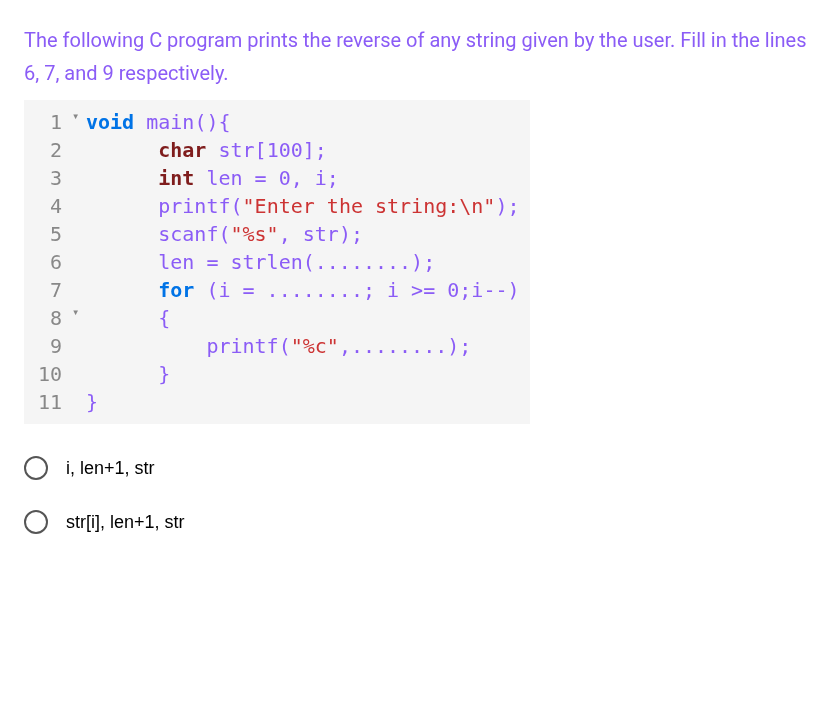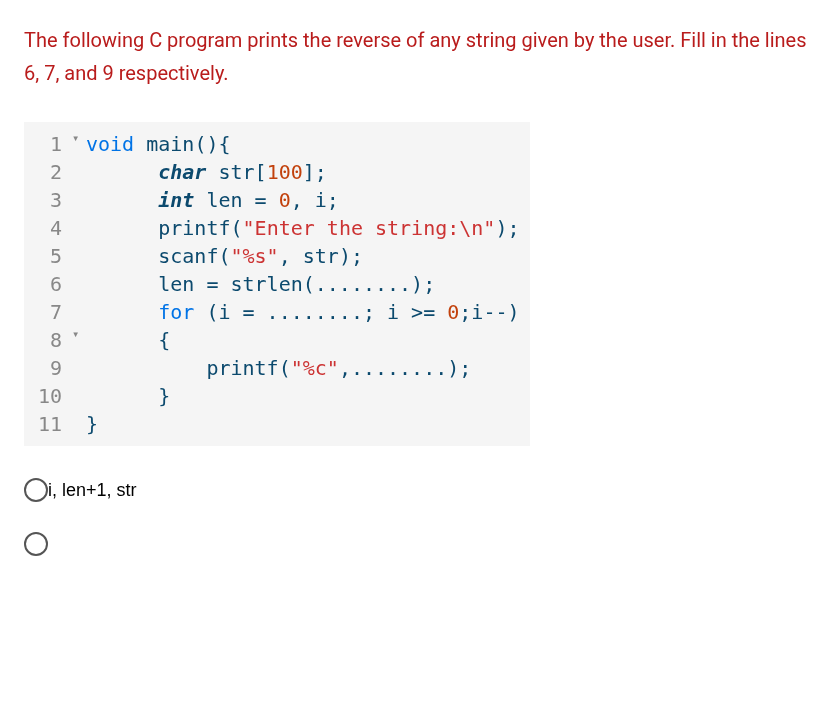--- a/index.html
+++ b/index.html
@@ -17,8 +17,8 @@
     .question-text {
       font-size: 20px;
       line-height: 1.65;
-      color: #b91c1c;
-      margin-bottom: 32px;
+      color: #8b5cf6;
+      margin-bottom: 10px;
     }
     .code-block {
       background: #f5f5f5;

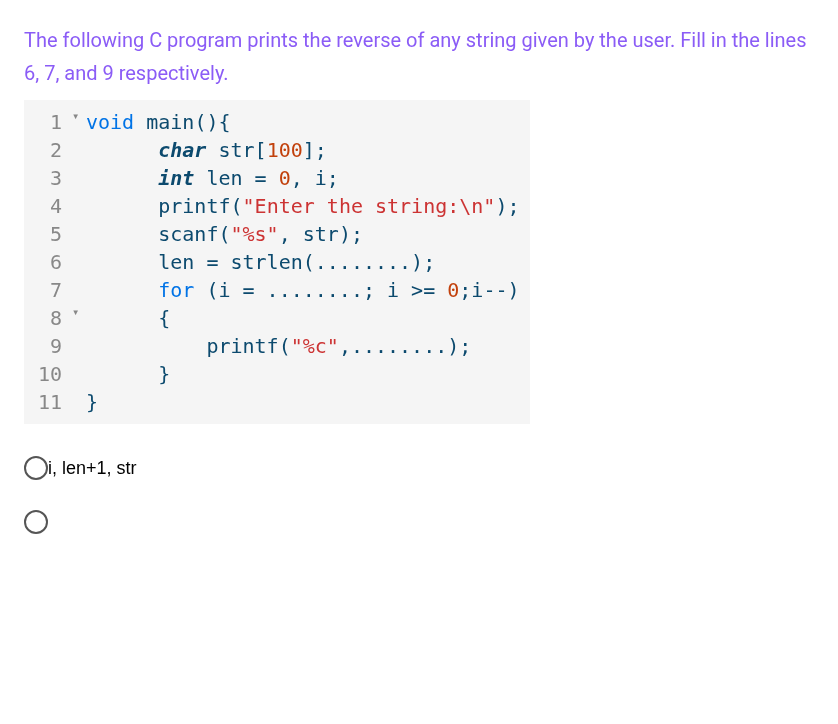--- a/index.html
+++ b/index.html
@@ -43,7 +43,7 @@
     .code-content {
       white-space: pre;
     }
-    .kw { color: #0073e6; font-weight: normal; }
+    .kw { color: #0073e6; font-weight: bold; }
     .type { color: #0c4a6e; font-weight: bold; font-style: italic; }
     .num { color: #c2410c; }
     .str { color: #cc3333; }

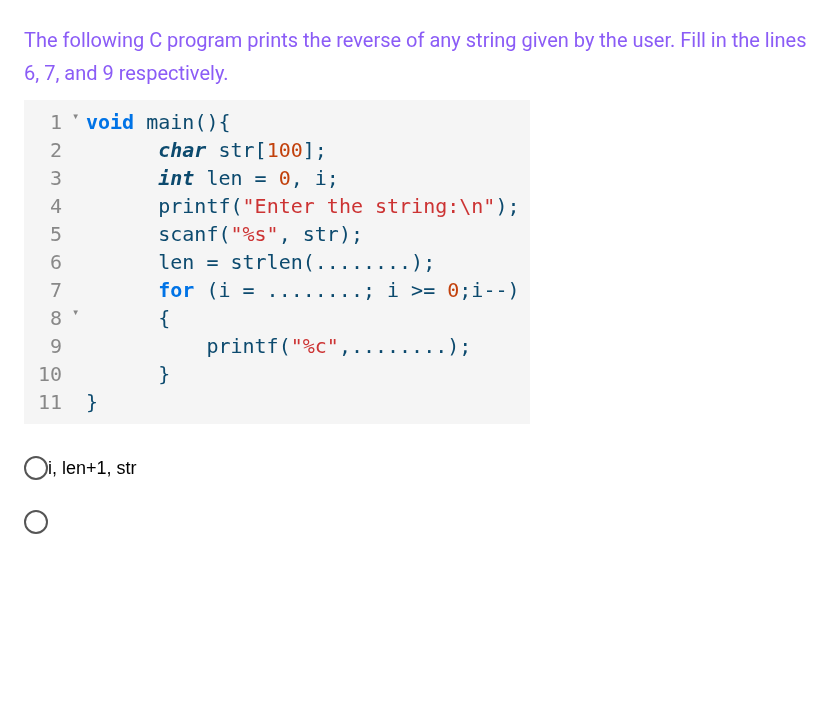--- a/index.html
+++ b/index.html
@@ -47,7 +47,7 @@
     .type { color: #0c4a6e; font-weight: bold; font-style: italic; }
     .num { color: #c2410c; }
     .str { color: #cc3333; }
-    .plain { color: #0c4a6e; }
+    .plain { color: #8b5cf6; }
     .options {
       display: flex;
       flex-direction: column;

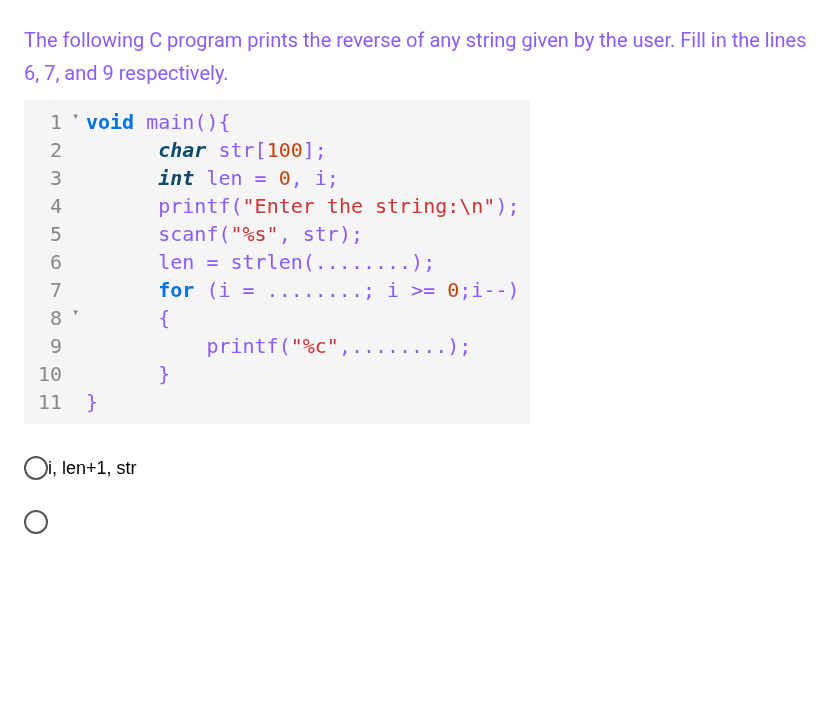--- a/index.html
+++ b/index.html
@@ -44,7 +44,7 @@
       white-space: pre;
     }
     .kw { color: #0073e6; font-weight: bold; }
-    .type { color: #0c4a6e; font-weight: bold; font-style: italic; }
+    .type { color: #7f1d1d; font-weight: bold; }
     .num { color: #c2410c; }
     .str { color: #cc3333; }
     .plain { color: #8b5cf6; }

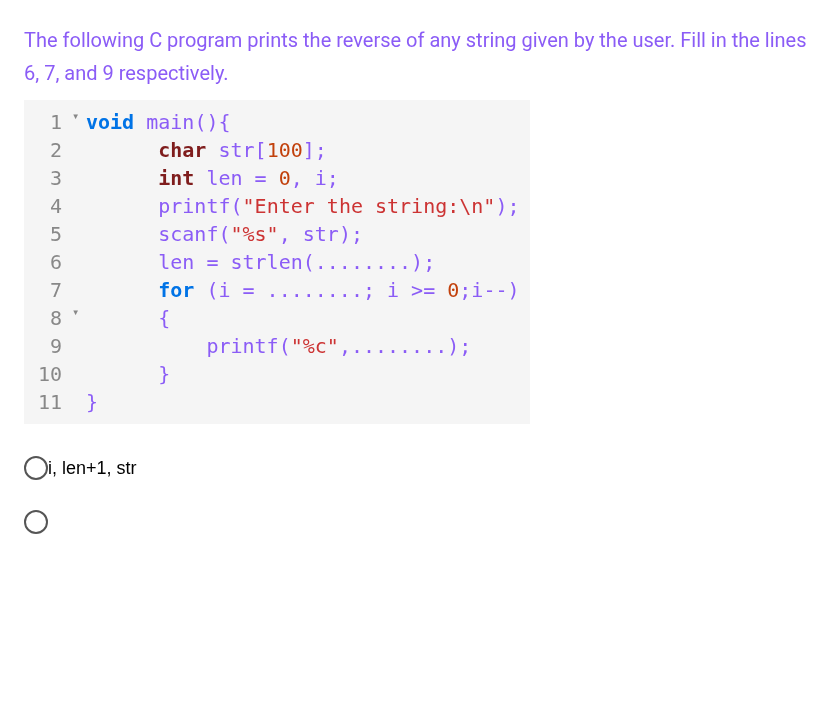--- a/index.html
+++ b/index.html
@@ -45,7 +45,7 @@
     }
     .kw { color: #0073e6; font-weight: bold; }
     .type { color: #7f1d1d; font-weight: bold; }
-    .num { color: #c2410c; }
+    .num { color: #8b5cf6; }
     .str { color: #cc3333; }
     .plain { color: #8b5cf6; }
     .options {

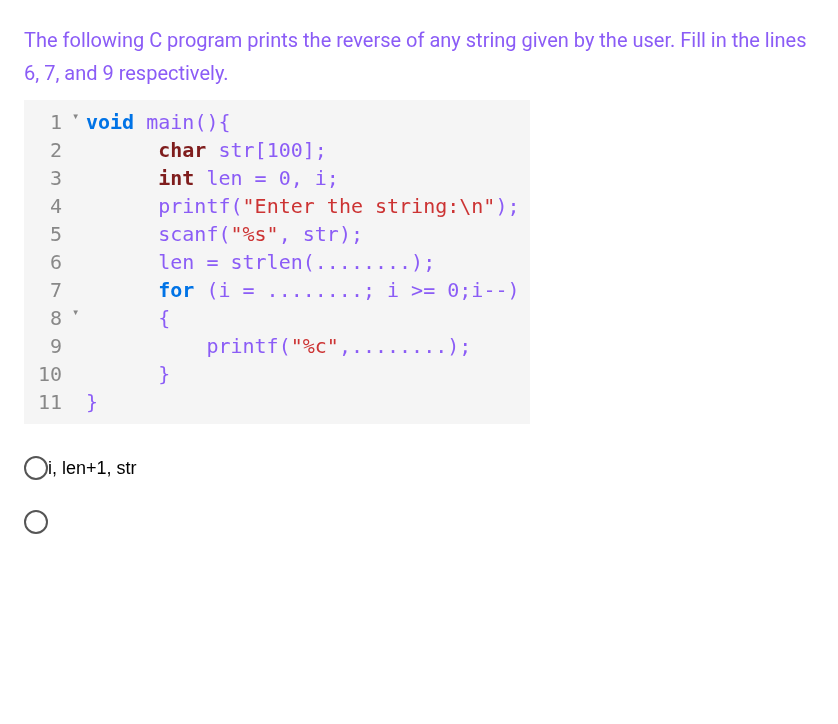--- a/index.html
+++ b/index.html
@@ -57,6 +57,7 @@
     .option {
       display: flex;
       align-items: center;
+      gap: 18px;
     }
     .radio {
       width: 24px;

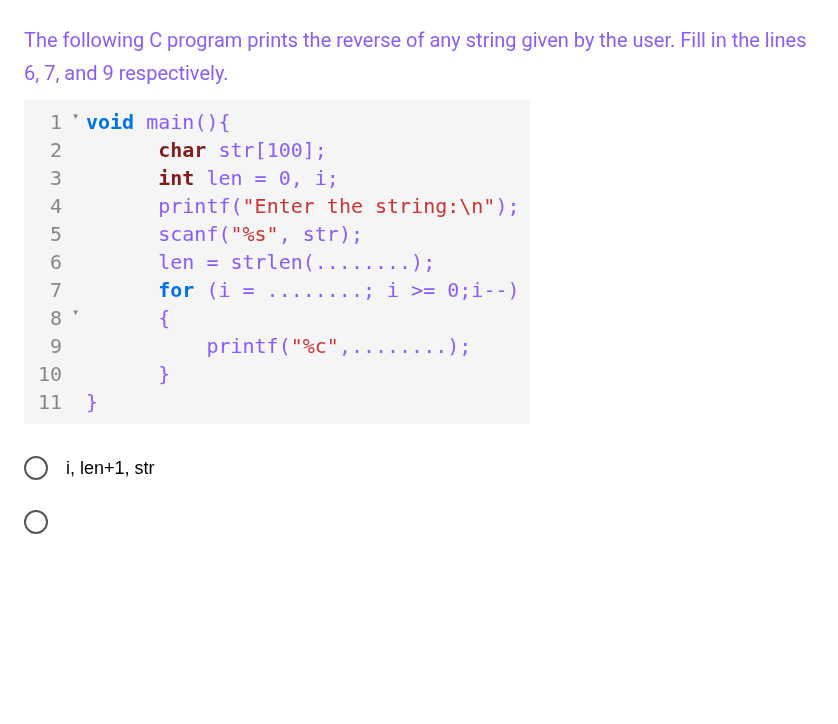--- a/index.html
+++ b/index.html
@@ -88,6 +88,7 @@
     </div>
     <div class="option">
       <div class="radio"></div>
+      <div class="option-label">str[i], len+1, str</div>
     </div>
   </div>
 

